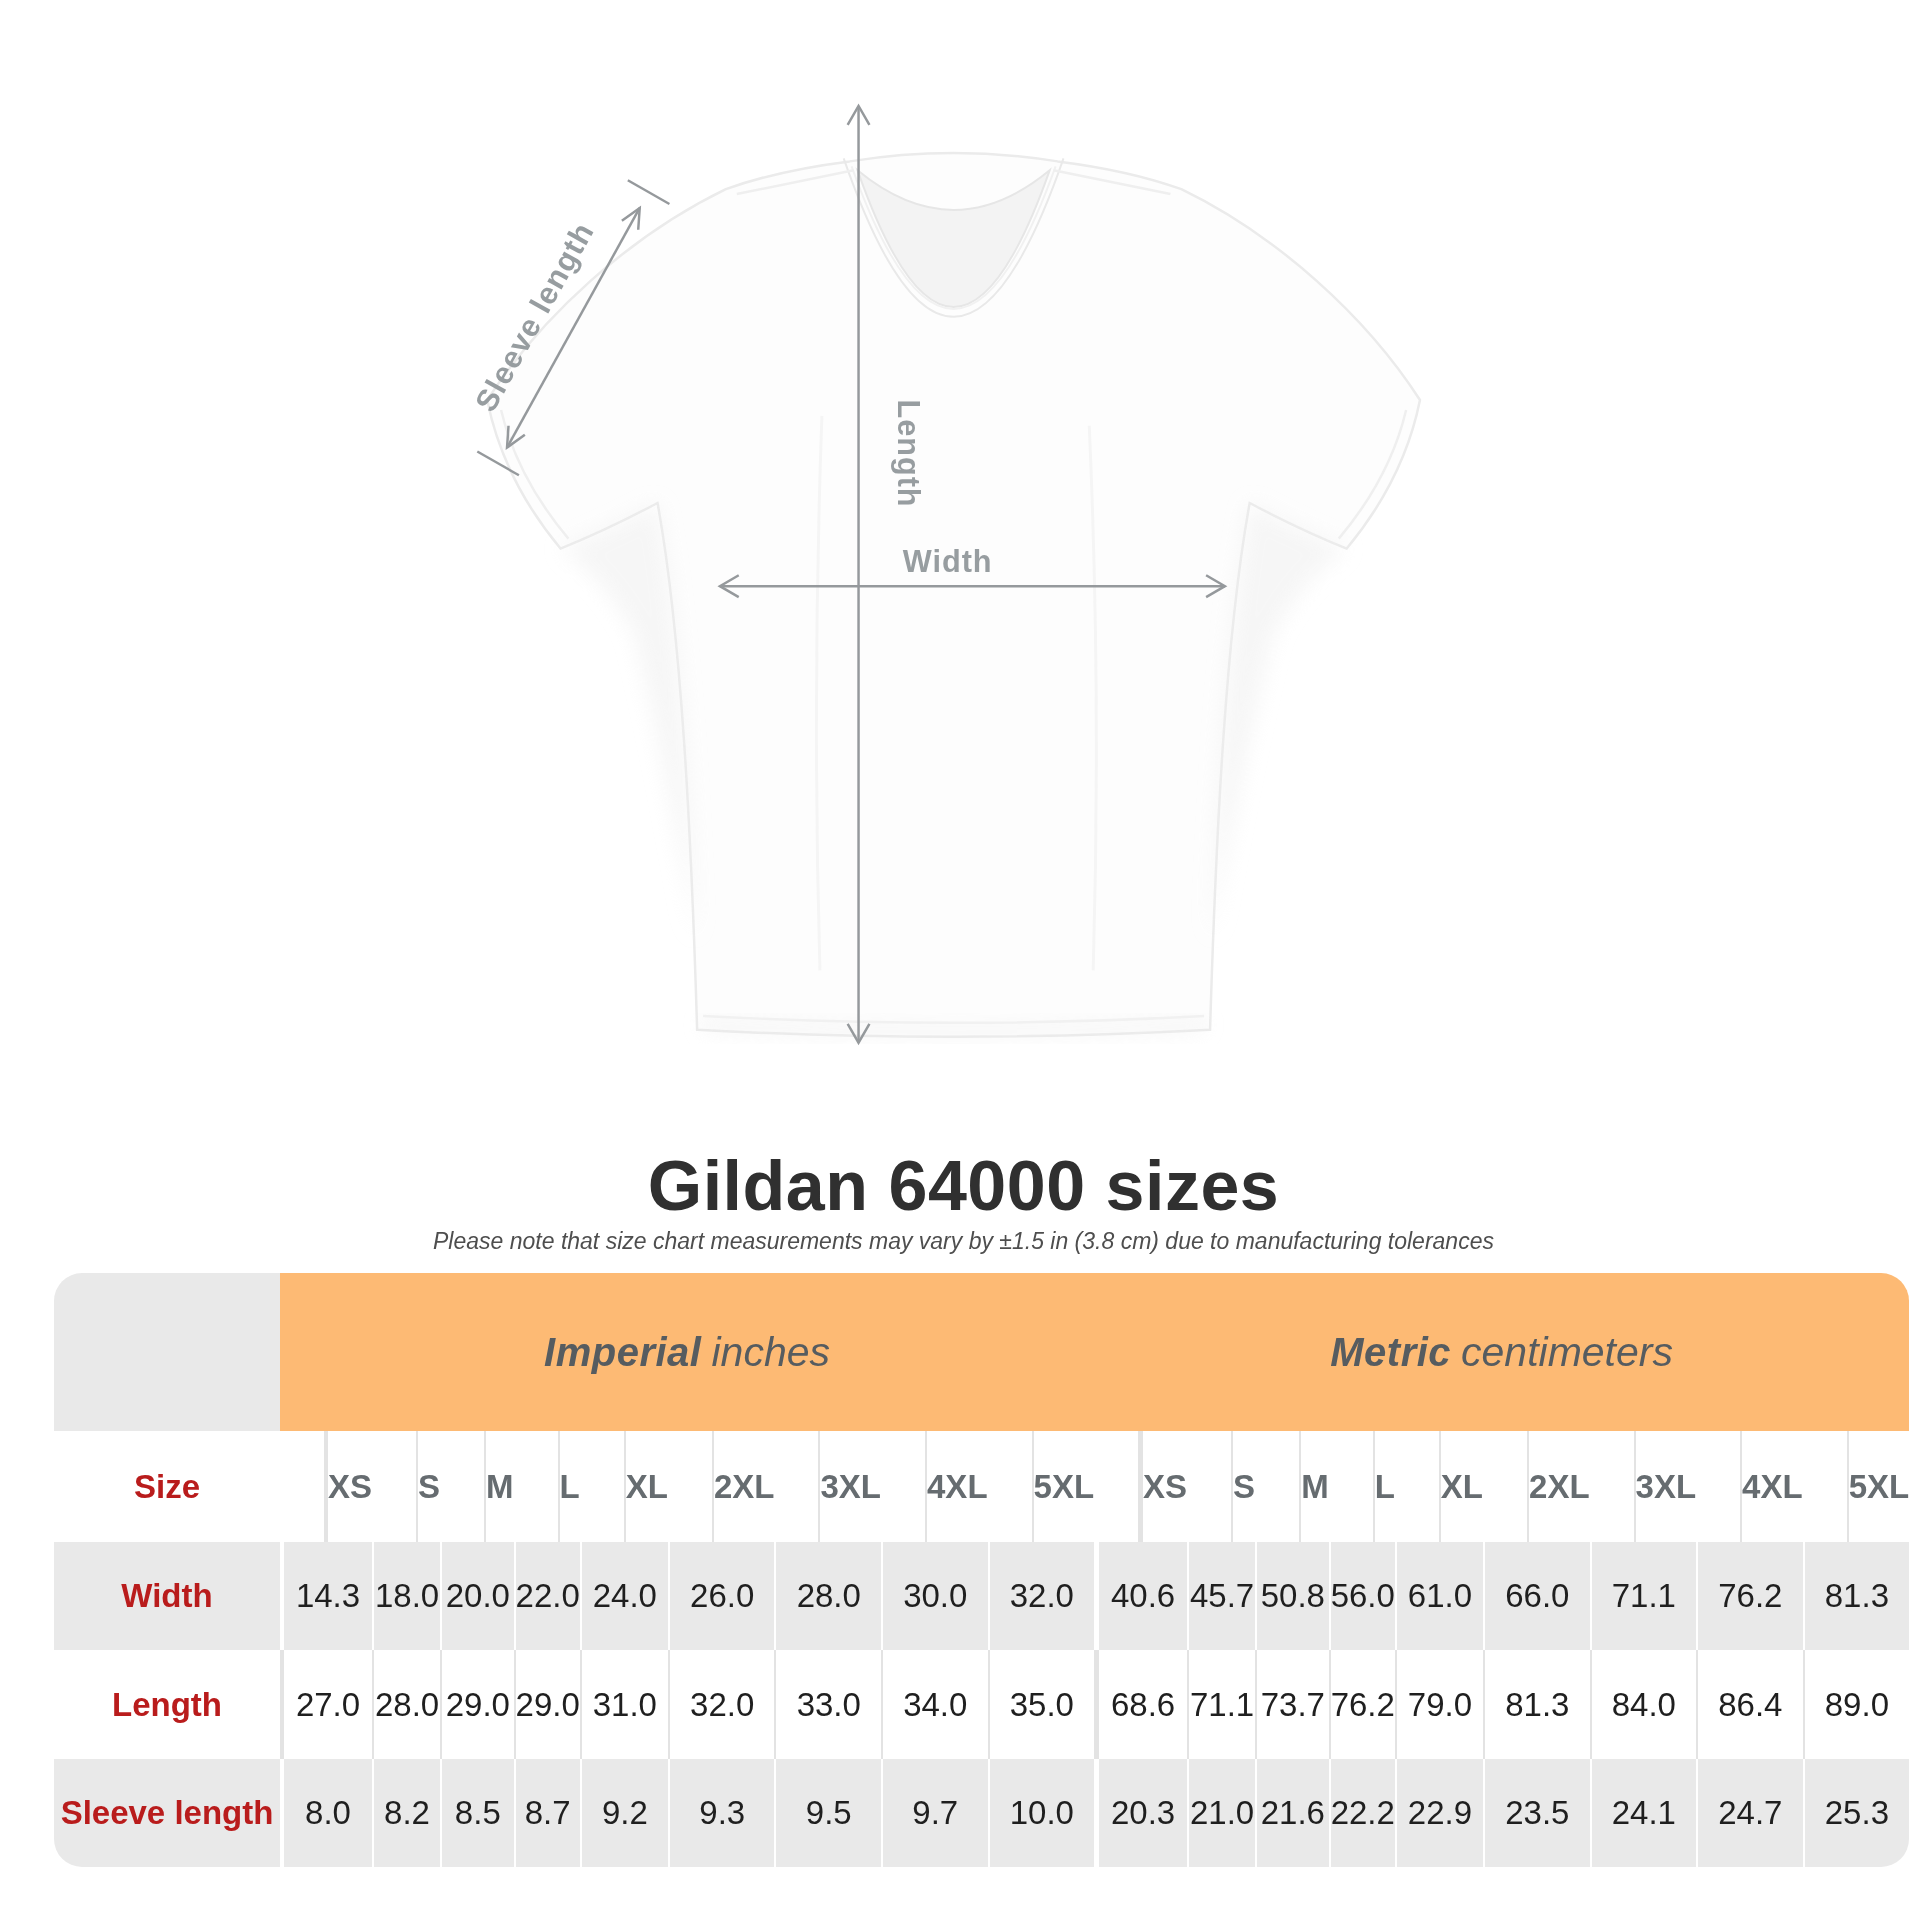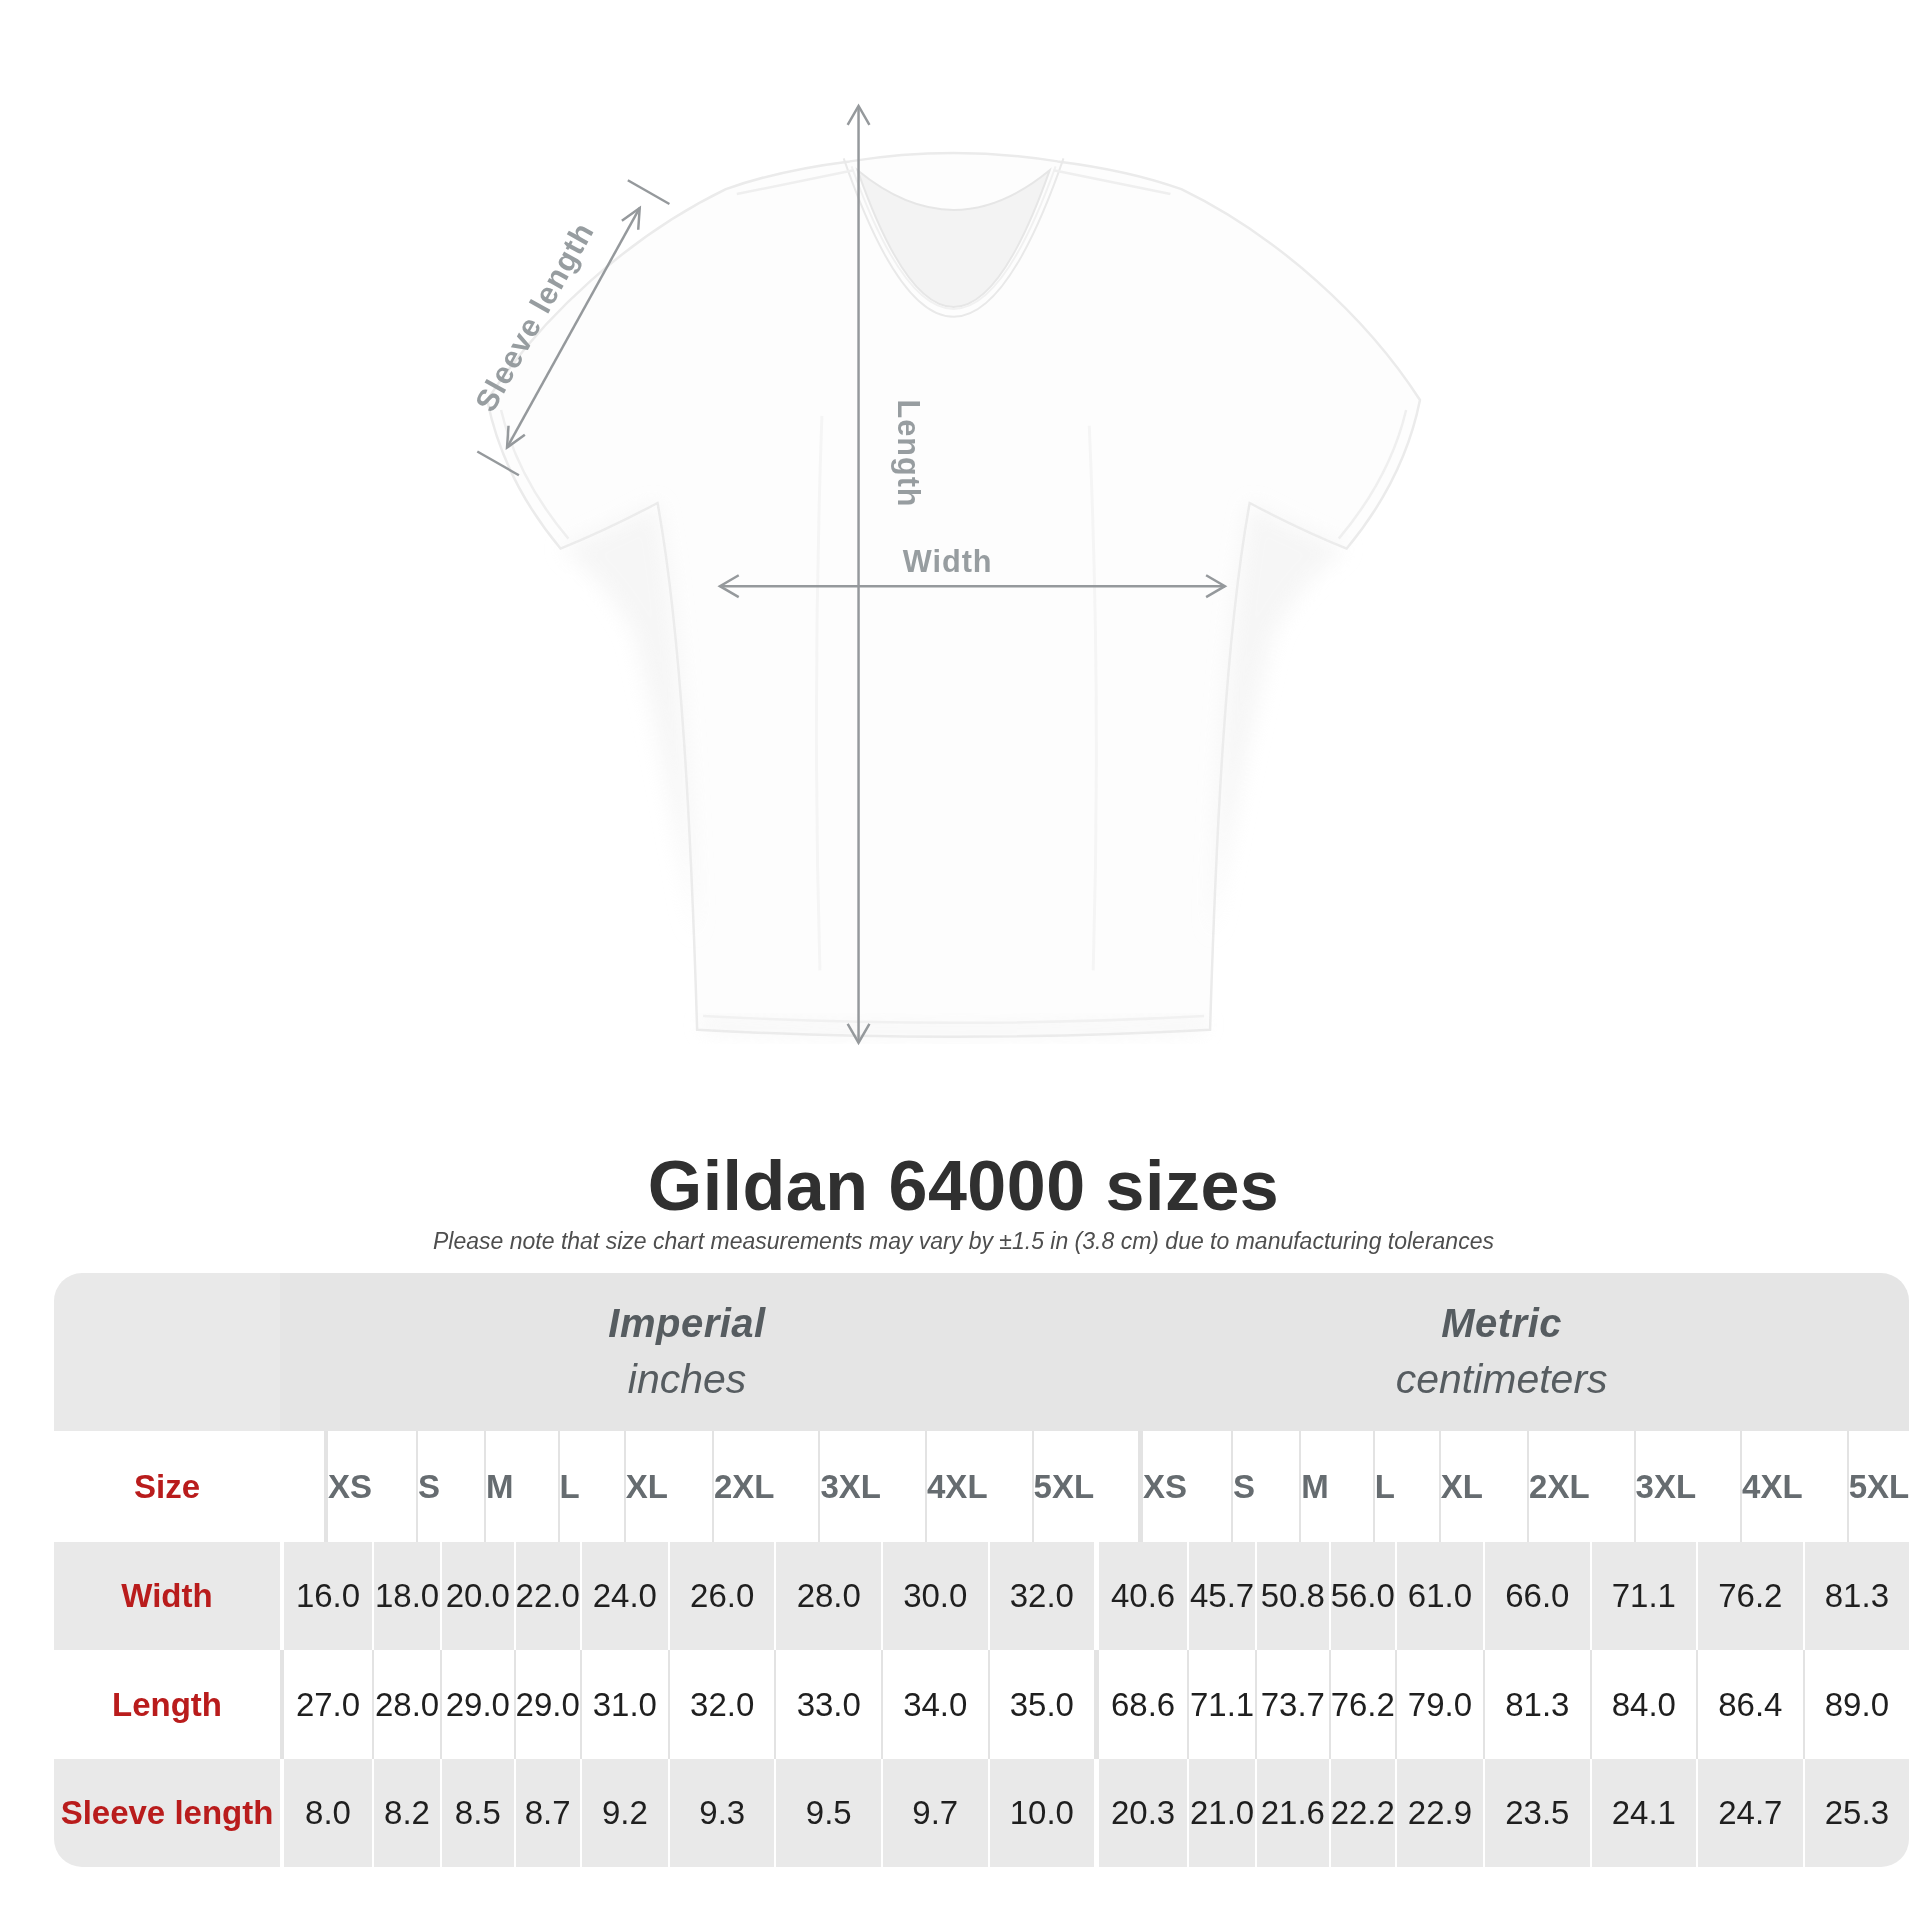--- a/index.html
+++ b/index.html
@@ -28,7 +28,7 @@
     font-size:33px;color:#1f1f1f;
   }
   .corner{grid-column:1;background:#e9e9e9;border-top-left-radius:28px;}
-  .ghead{grid-column:span 9;background:#e5e5e5;display:flex;flex-direction:column;align-items:center;justify-content:center;gap:10px;}
+  .ghead{grid-column:span 9;background:#fdba74;display:flex;align-items:center;justify-content:center;gap:10px;}
   .ghead.gright{border-top-right-radius:28px;}
   .ghead .gname{font-size:40px;font-weight:bold;font-style:italic;color:#565c60;letter-spacing:0.5px;}
   .ghead .gunit{font-size:41px;font-style:italic;color:#565c60;}

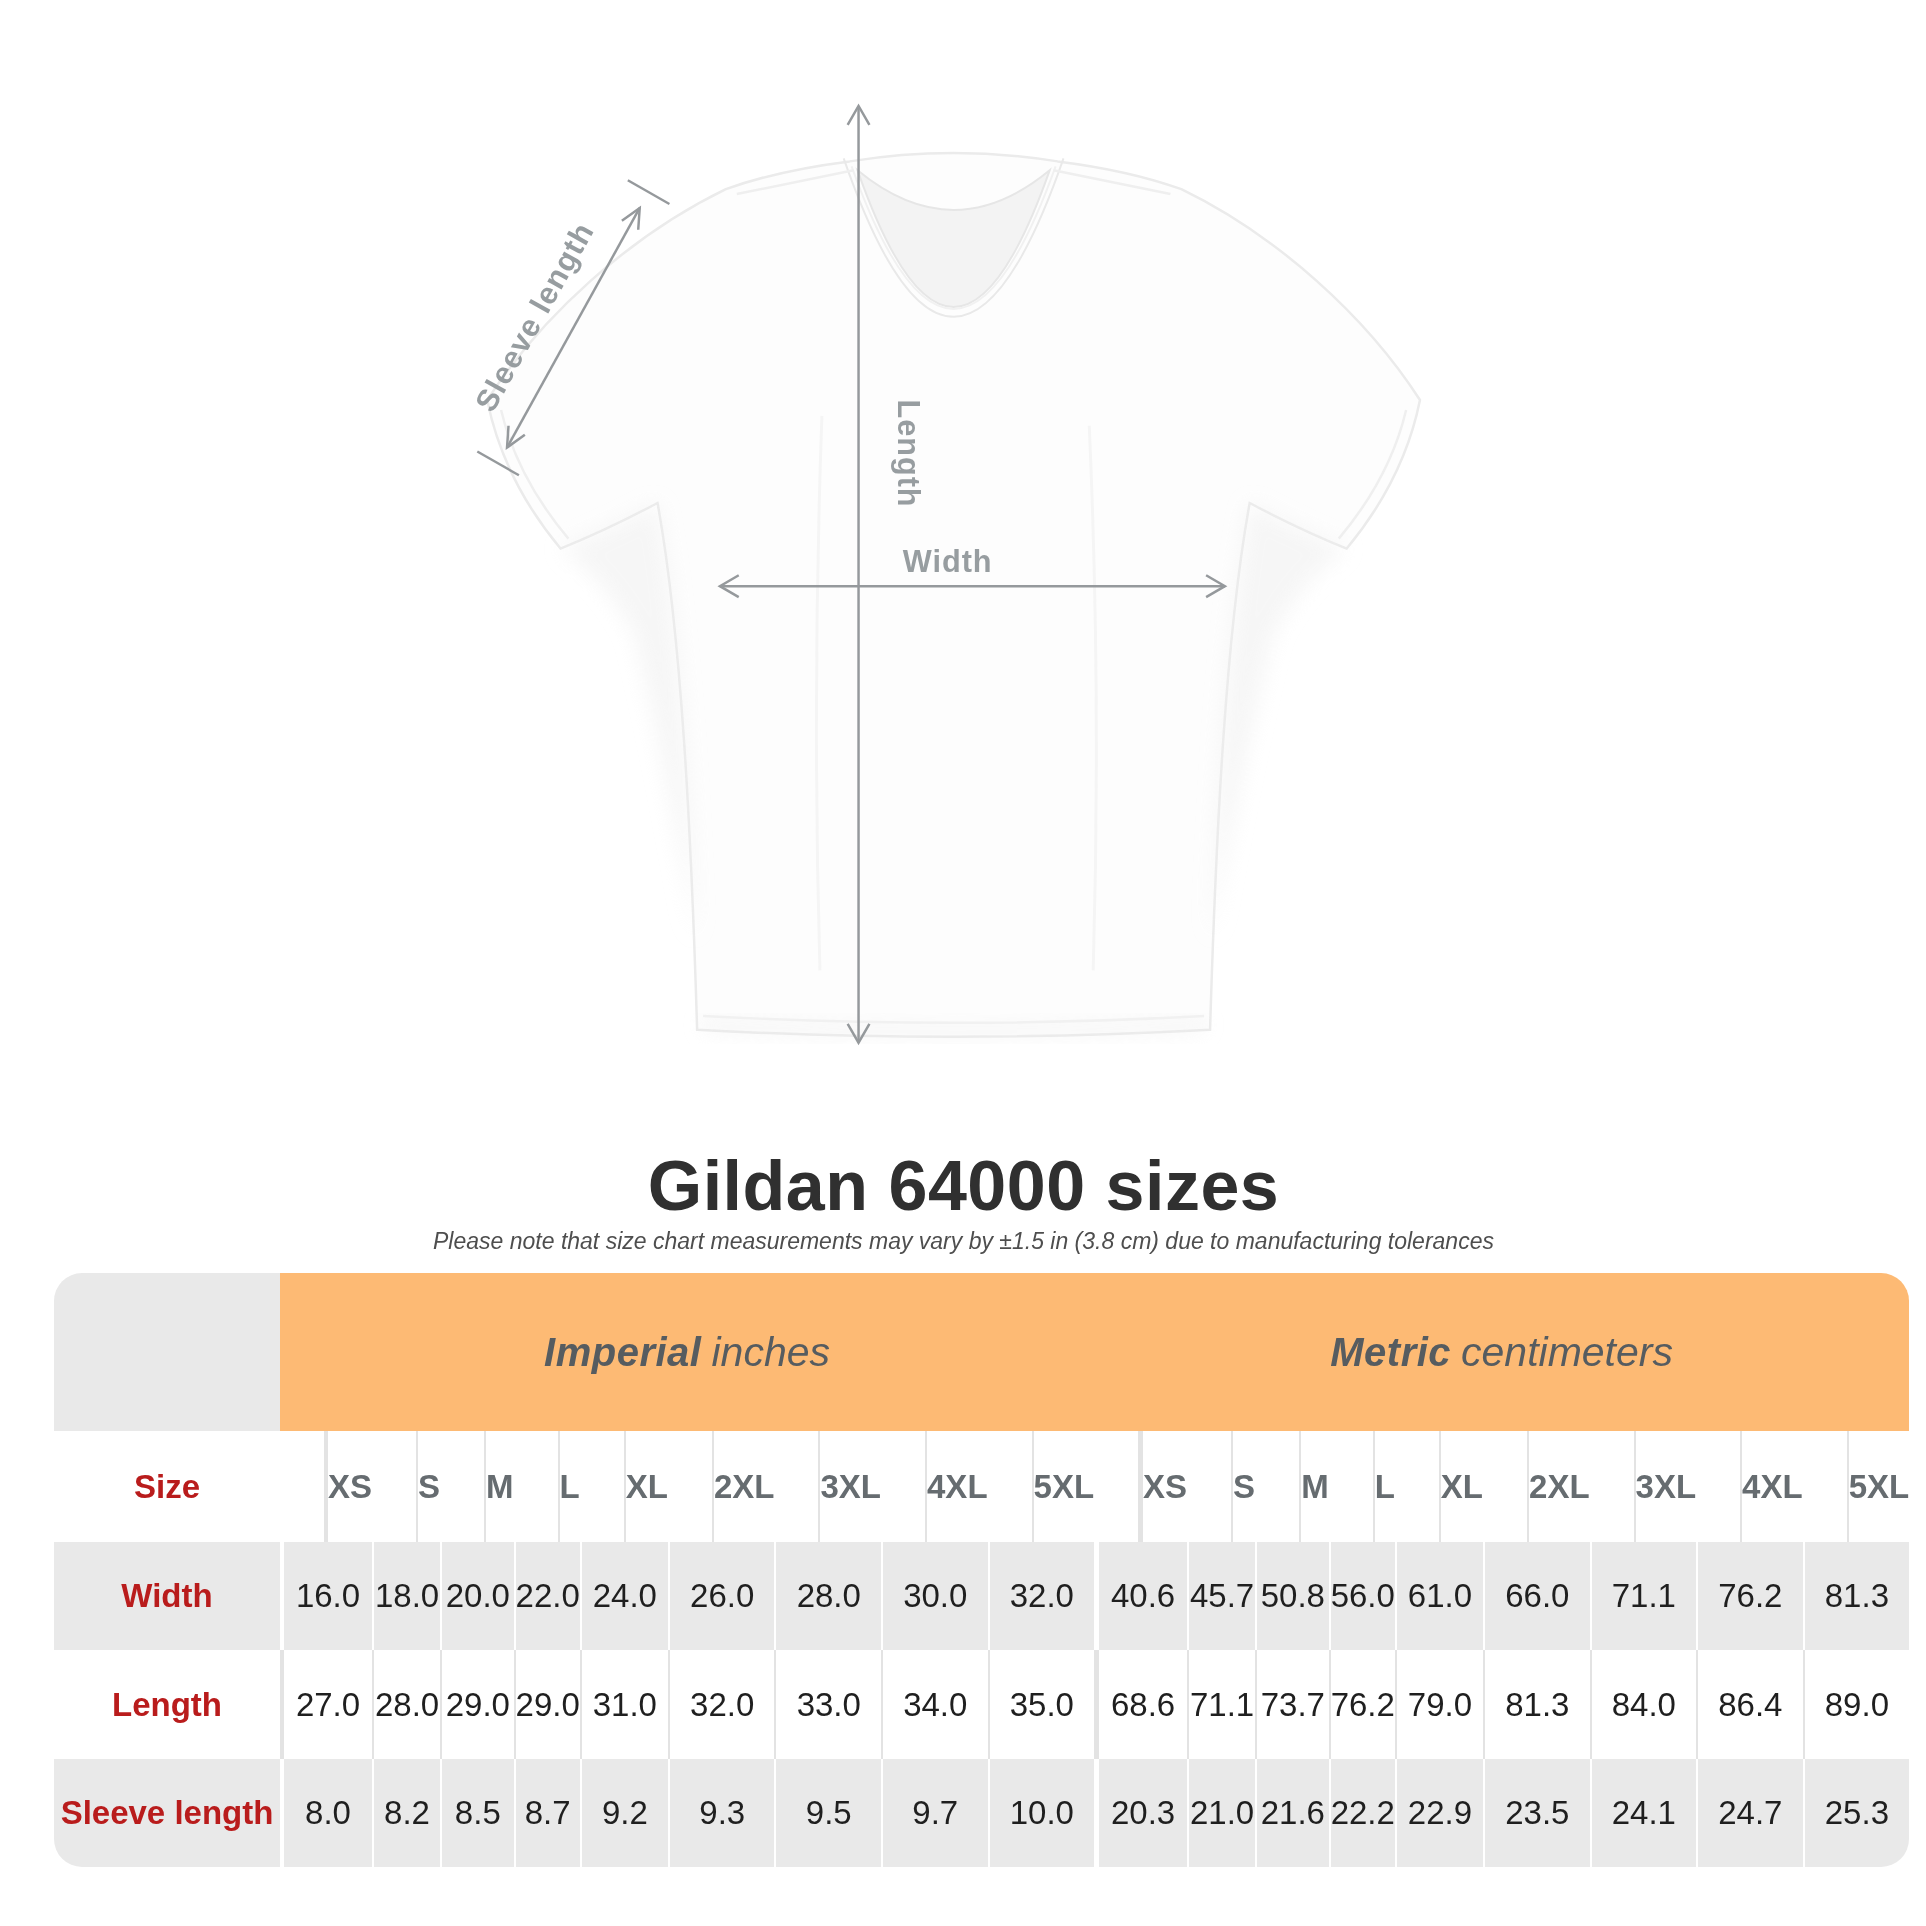--- a/index.html
+++ b/index.html
@@ -159,7 +159,7 @@
     <div class="cell rw szhead div">4XL</div>
     <div class="cell rw szhead div">5XL</div>
     <div class="cell rg lab">Width</div>
-    <div class="cell rg first">16.0</div>
+    <div class="cell rg first">14.3</div>
     <div class="cell rg div">18.0</div>
     <div class="cell rg div">20.0</div>
     <div class="cell rg div">22.0</div>

